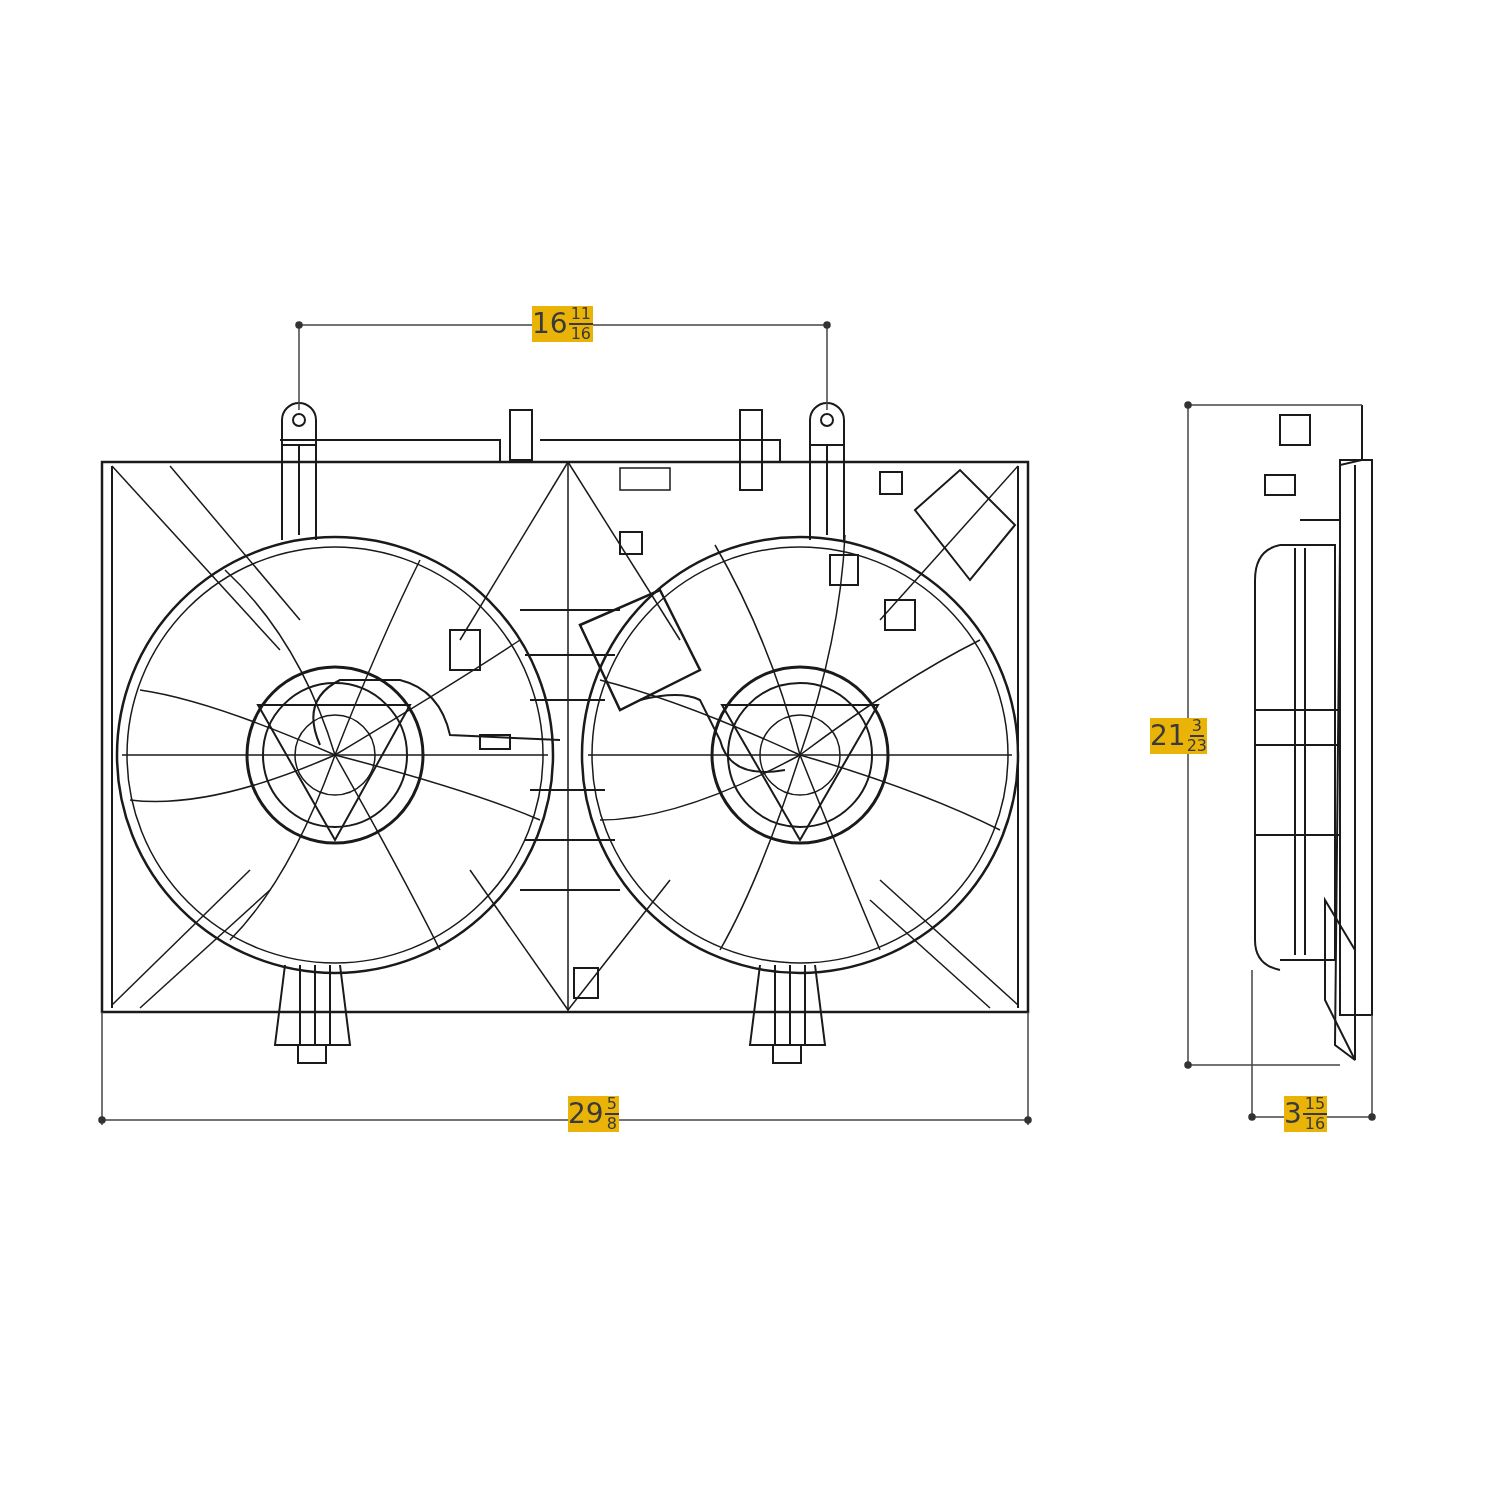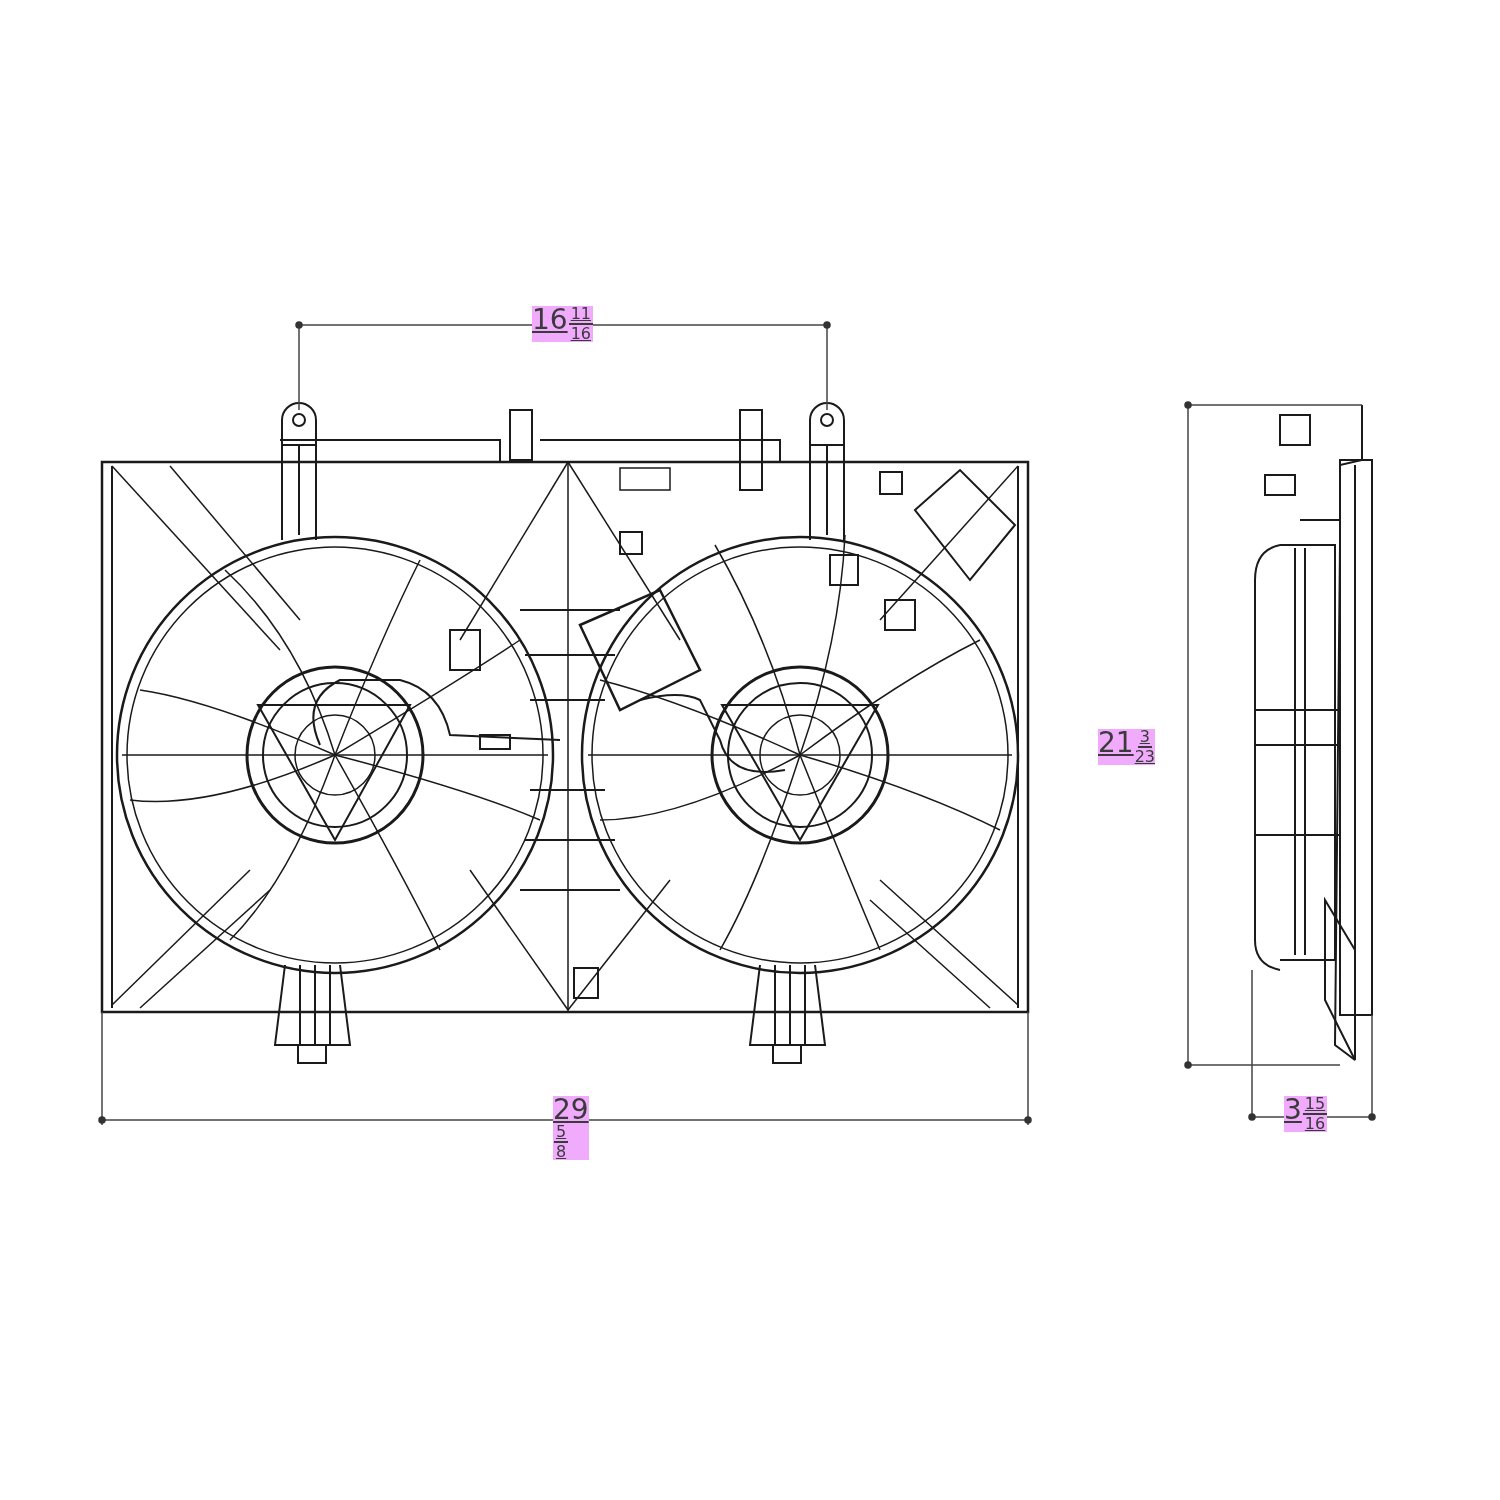--- a/index.html
+++ b/index.html
@@ -5,7 +5,7 @@
   html, body { margin:0; padding:0; background:#ffffff; }
   body { width:1500px; height:1500px; position:relative; overflow:hidden; font-family:"DejaVu Sans", sans-serif; }
   #drawing { position:absolute; left:0; top:0; width:1500px; height:1500px; }
-  .dim-label { position:absolute; color:#3a3a3a; font-family:"DejaVu Sans", sans-serif; background:#f0abfc; display:flex; align-items:flex-start; line-height:1;text-decoration:underline; }
+  .dim-label { position:absolute; color:#3a3a3a; font-family:"DejaVu Sans", sans-serif; background:#eab308; display:flex; align-items:center; line-height:1; }
   .dim-whole { font-size:28px; }
   .frac { display:inline-flex; flex-direction:column; align-items:center; margin-left:1px; font-size:16px; }
   .frac .num { padding:0 2px 1px 2px; border-bottom:2px solid #3a3a3a; }

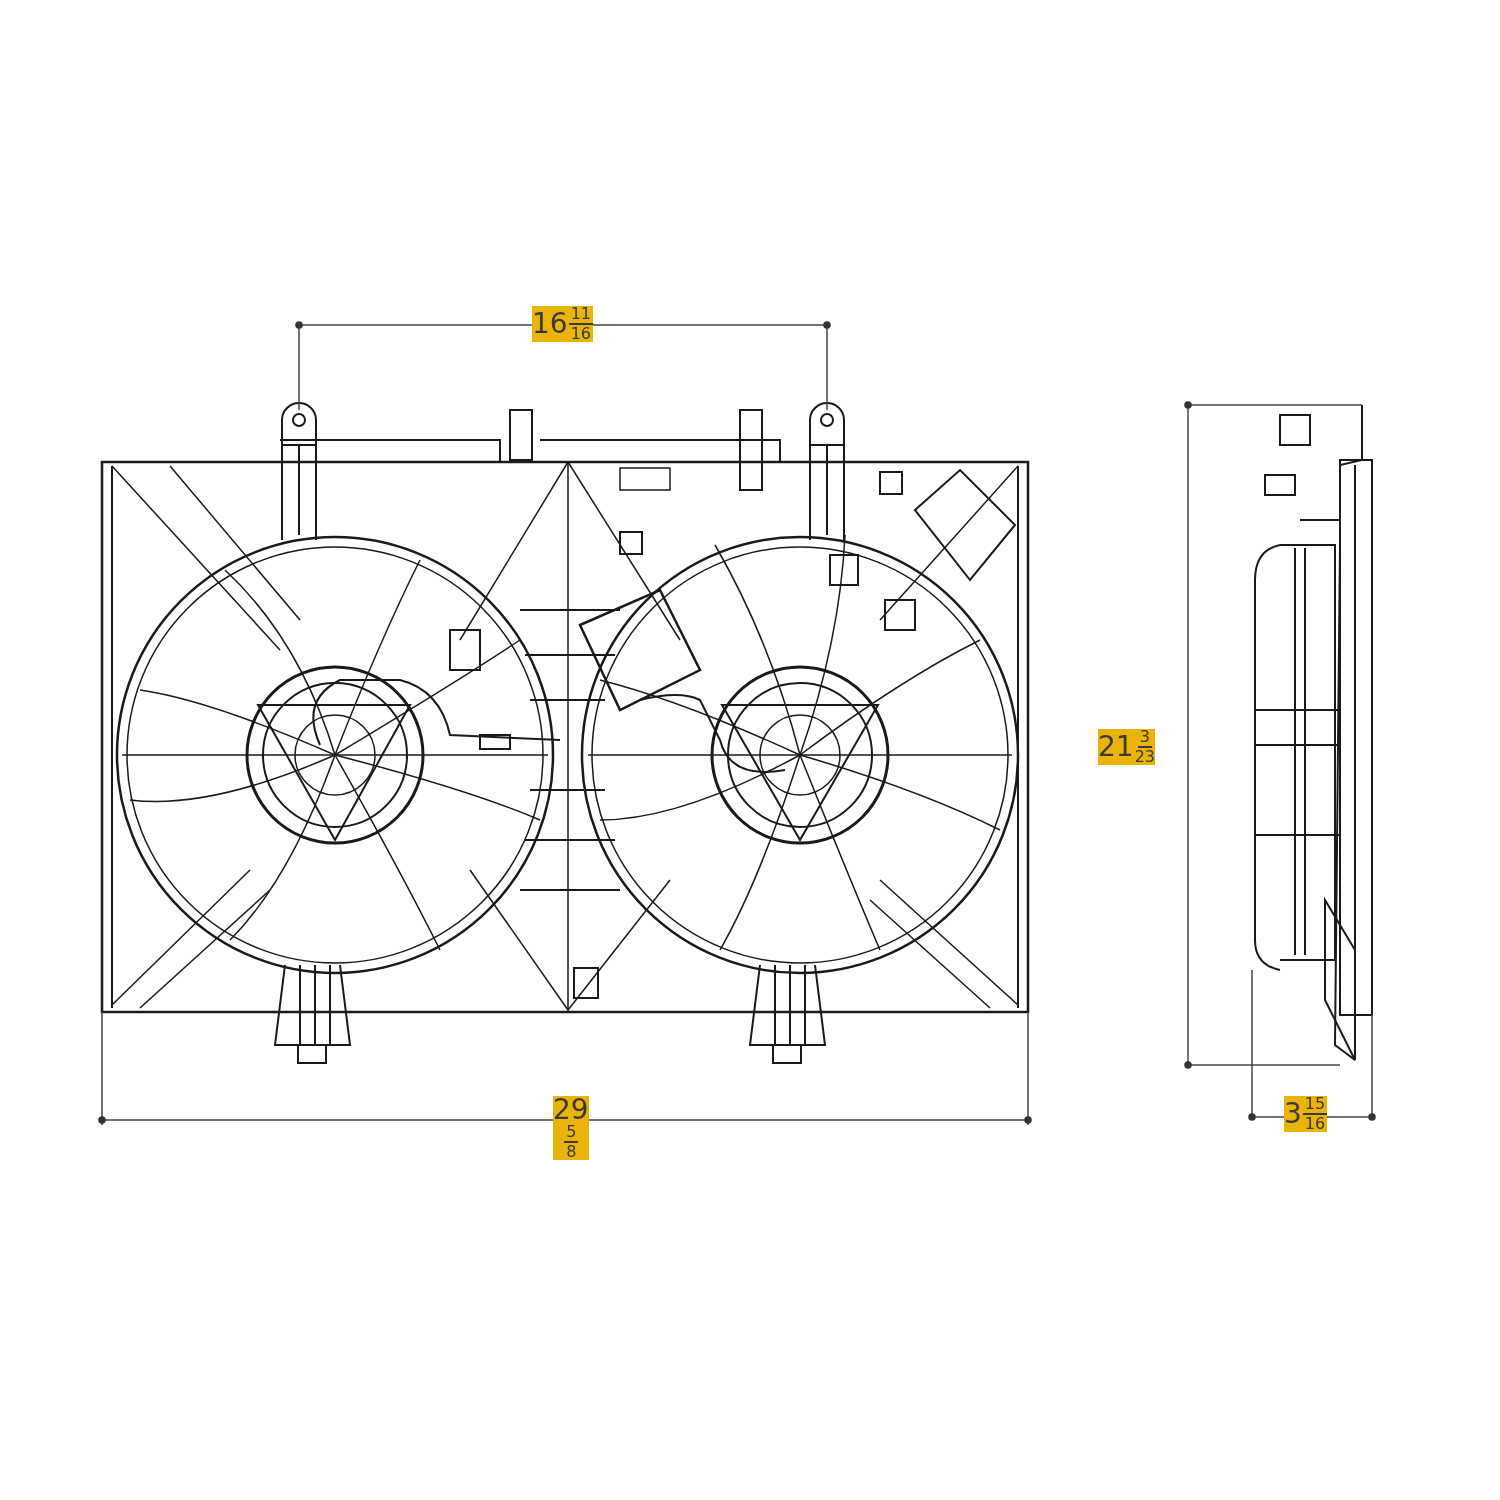--- a/index.html
+++ b/index.html
@@ -190,7 +190,7 @@
   </span>
 </div>
 
-<div class="dim-label" style="left:1098px; top:718px;margin-top:11px;">
+<div class="dim-label" style="left:1150px; top:718px;">
   <span class="dim-whole">21</span>
   <span class="frac">
     <span class="num">3</span>

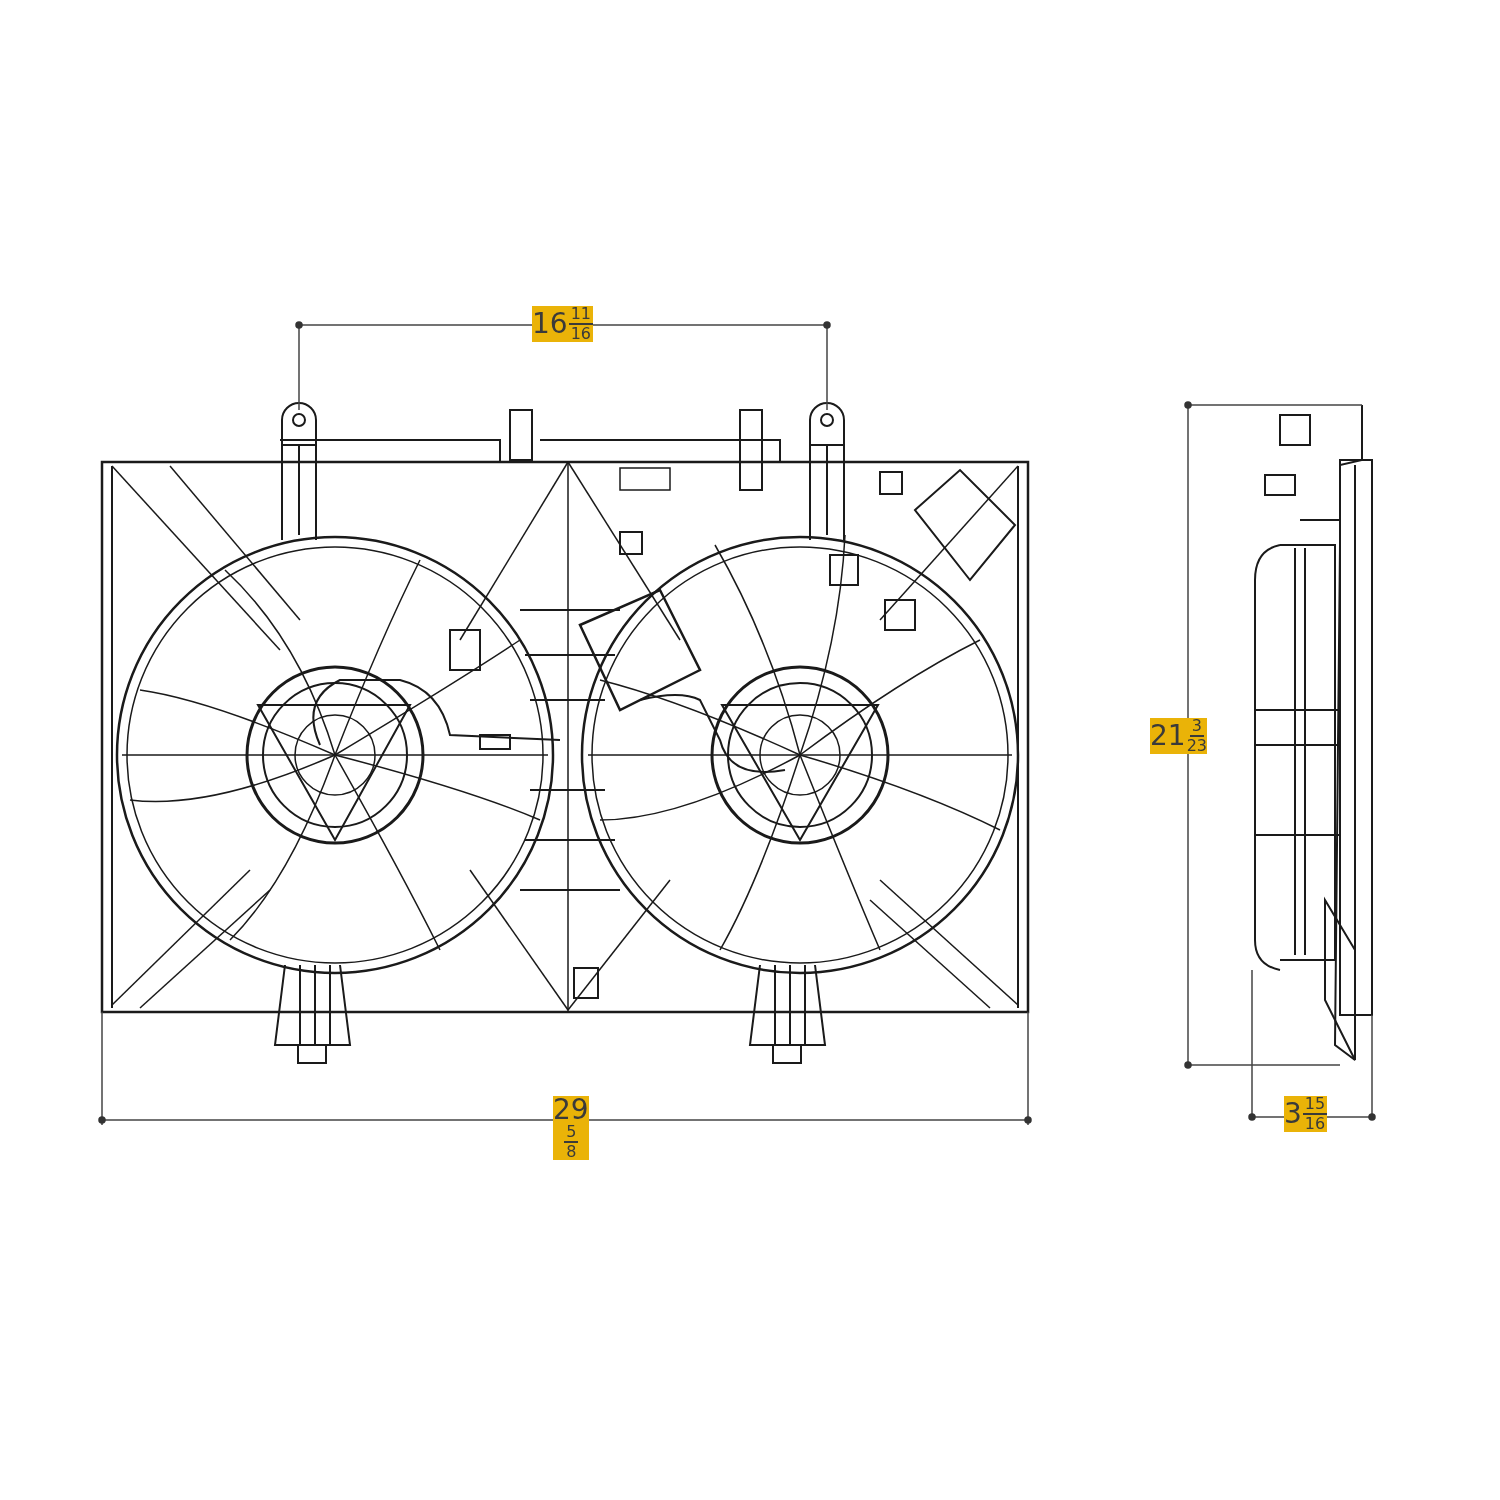--- a/index.html
+++ b/index.html
@@ -182,7 +182,7 @@
   </span>
 </div>
 
-<div class="dim-label" style="left:553px; top:1096px;flex-direction:column;">
+<div class="dim-label" style="left:568px; top:1096px;">
   <span class="dim-whole">29</span>
   <span class="frac">
     <span class="num">5</span>

